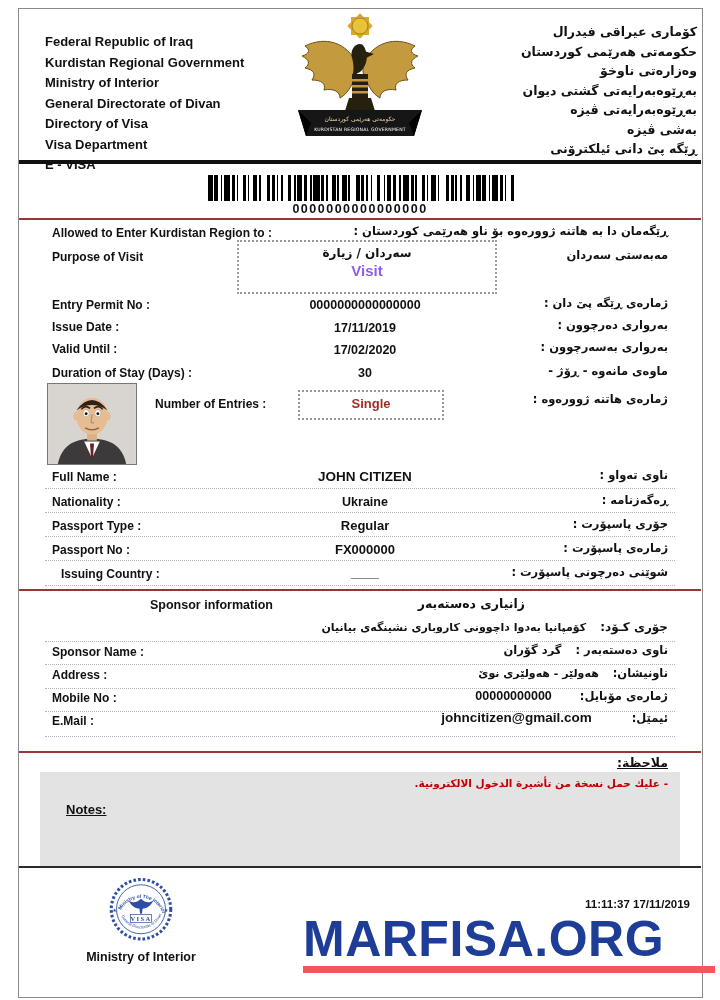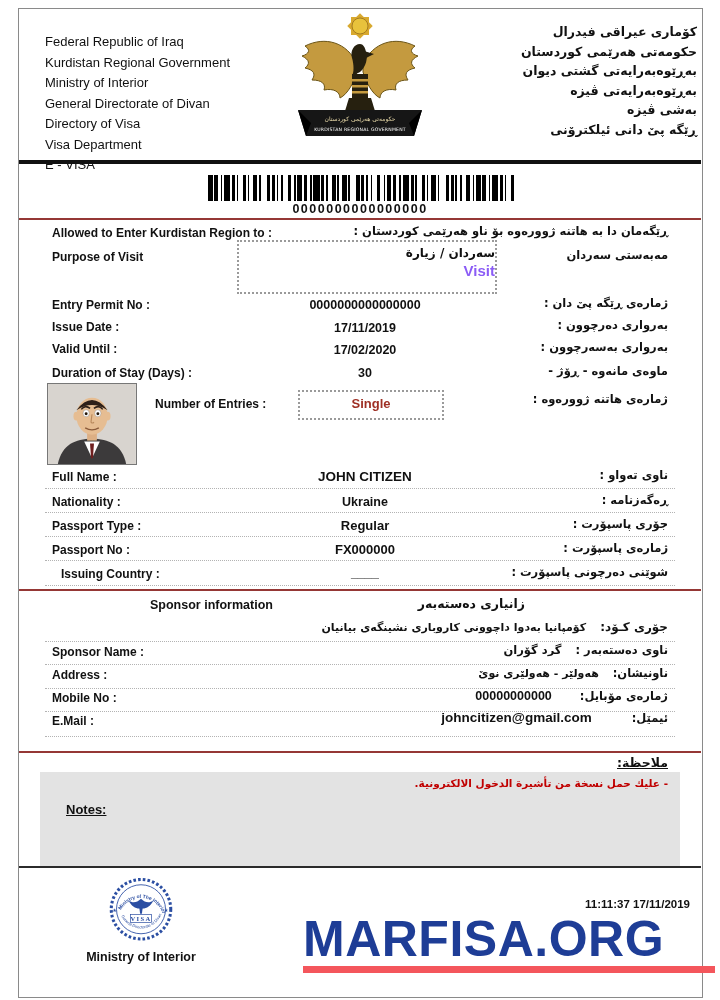--- a/index.html
+++ b/index.html
@@ -9,7 +9,7 @@
   .hline-black{left:19px;width:682px;background:#111;}
   .redline{left:19px;width:682px;height:2px;background:#953735;}
   .grayline{left:19px;width:682px;height:2px;background:#2b2b2b;}
-  .hdr-left div{font-weight:normal;font-size:13px;line-height:20.5px;white-space:nowrap;}
+  .hdr-left div{font-weight:bold;font-size:13px;line-height:20.5px;white-space:nowrap;}
   .hdr-right div{font-weight:bold;font-size:12.5px;line-height:19.5px;white-space:nowrap;text-align:right;}
   .rtl{font-family:"DejaVu Sans",sans-serif;direction:rtl;}
   .lbl{font-weight:bold;font-size:12px;white-space:nowrap;}

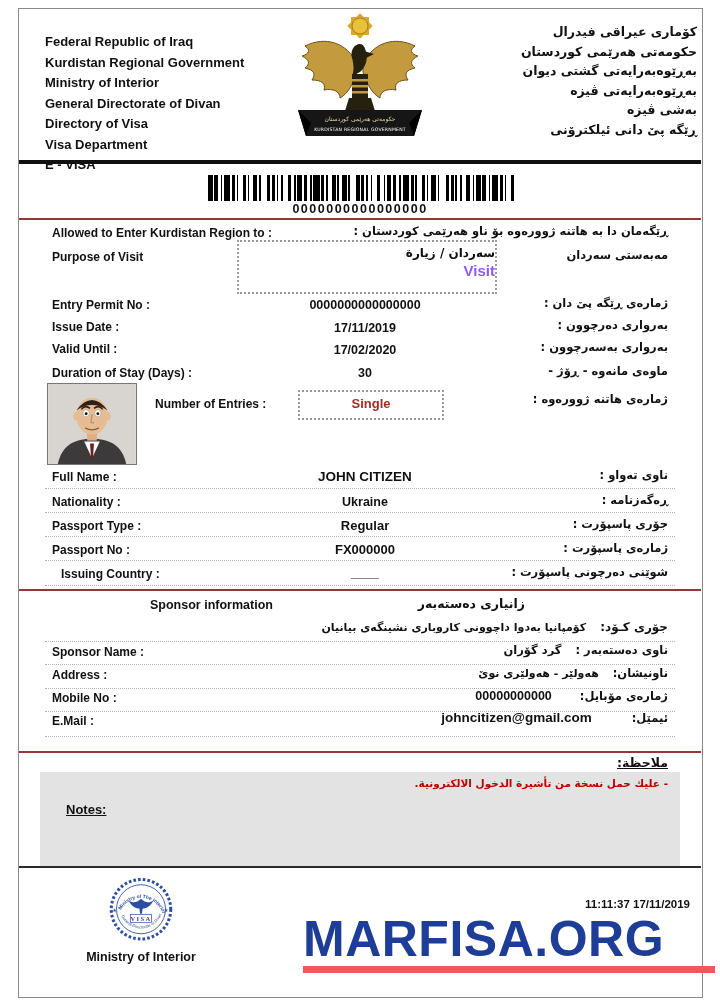--- a/index.html
+++ b/index.html
@@ -76,6 +76,7 @@
 <div class="abs hdr-right rtl" style="right:23px;top:22px;">
   <div>كۆمارى عيراقى فيدرال</div>
   <div>حكومەتى هەرێمى كوردستان</div>
+  <div>وەزارەتى ناوخۆ</div>
   <div>بەڕێوەبەرايەتى گشتى ديوان</div>
   <div>بەڕێوەبەرايەتى ڤيزە</div>
   <div>بەشى ڤيزە</div>

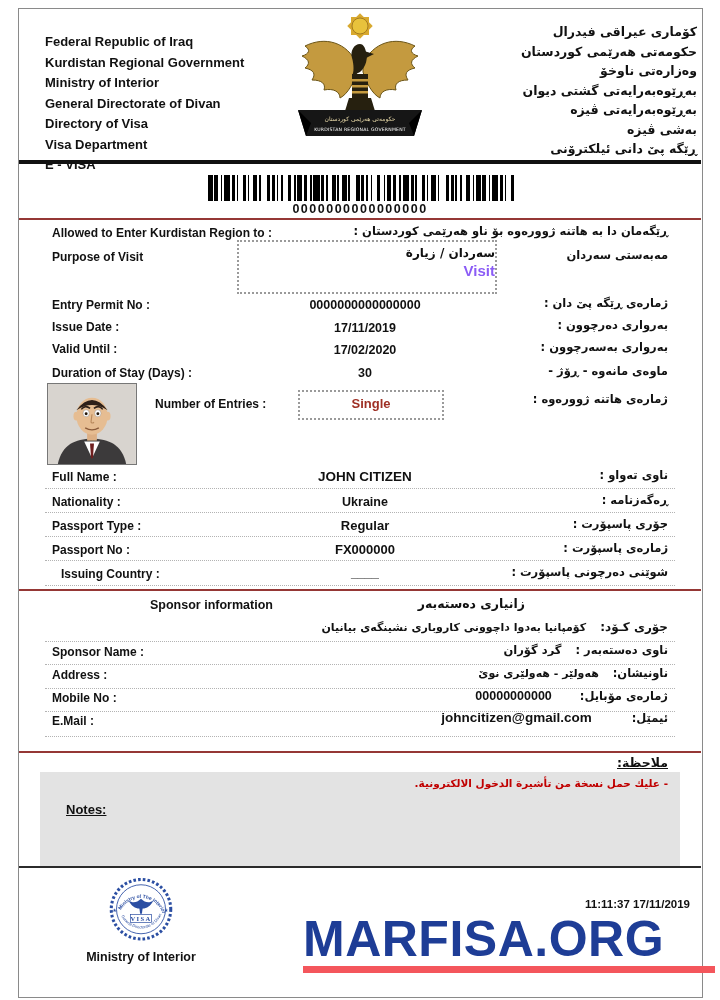--- a/index.html
+++ b/index.html
@@ -204,7 +204,7 @@
 <div class="abs kulbl rtl" style="right:52px;top:224px;">ڕێگەمان دا بە هاتنە ژوورەوە بۆ ناو هەرێمى كوردستان :</div>
 
 <div class="abs lbl" style="left:52px;top:250px;">Purpose of Visit</div>
-<div class="abs dotbox" style="left:237px;top:240px;width:256px;height:50px;text-align:right;">
+<div class="abs dotbox" style="left:237px;top:240px;width:256px;height:50px;">
   <div class="kulbl rtl" style="margin-top:4px;font-size:12px;">سەردان / زيارة</div>
   <div class="visit" style="margin-top:2px;">Visit</div>
 </div>

